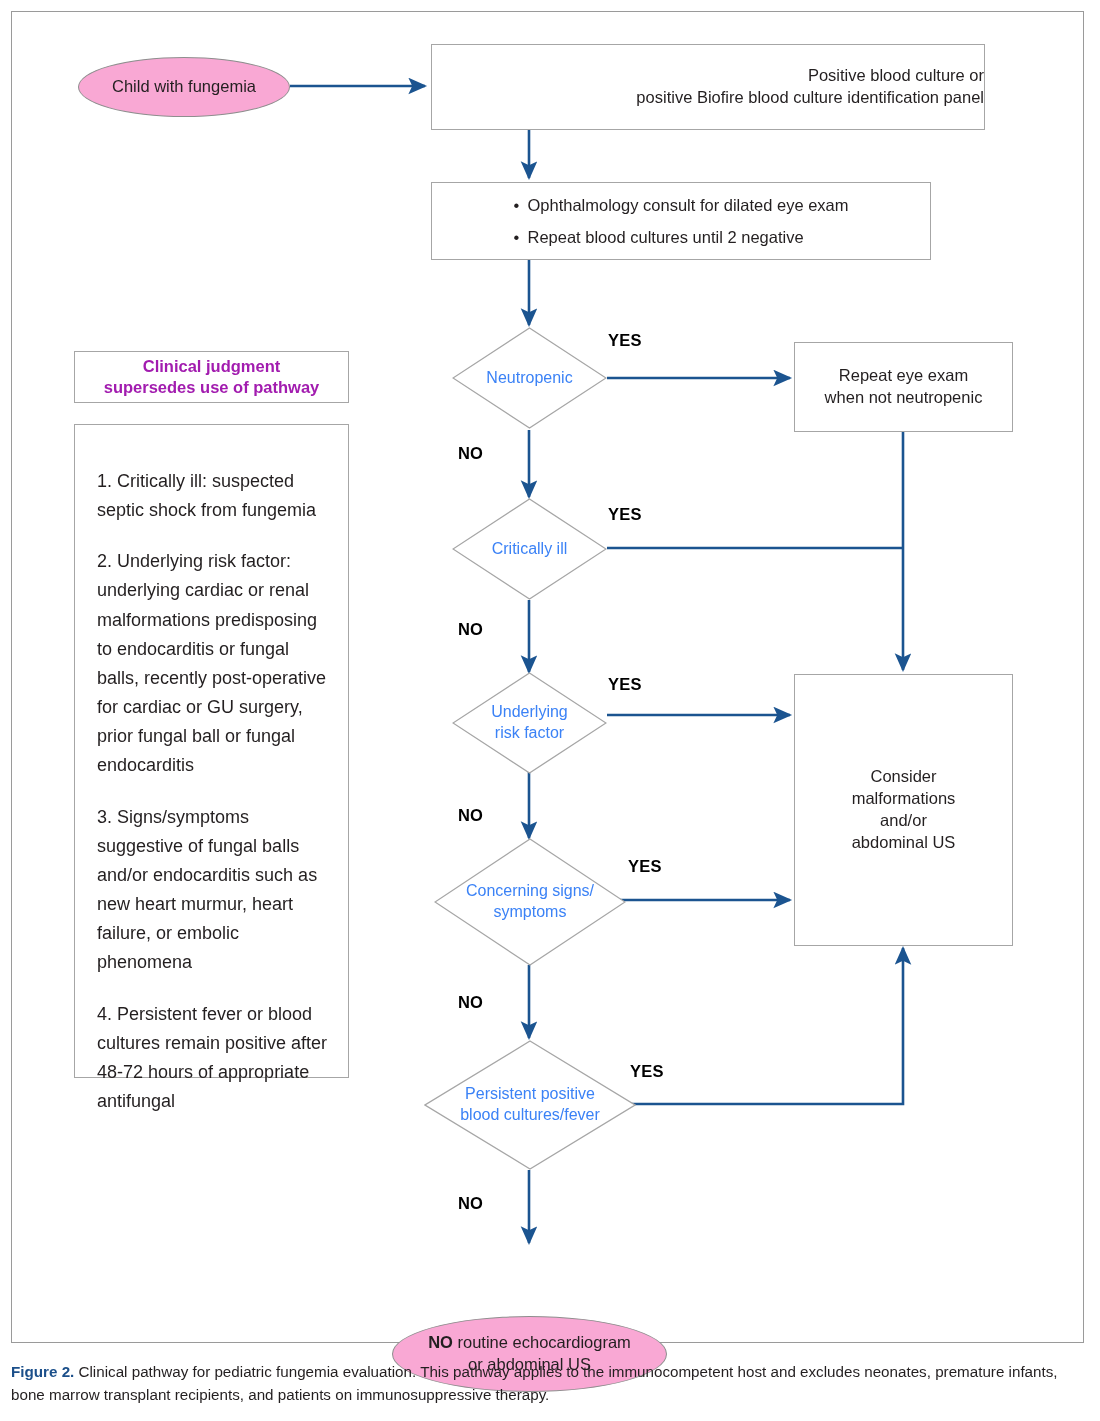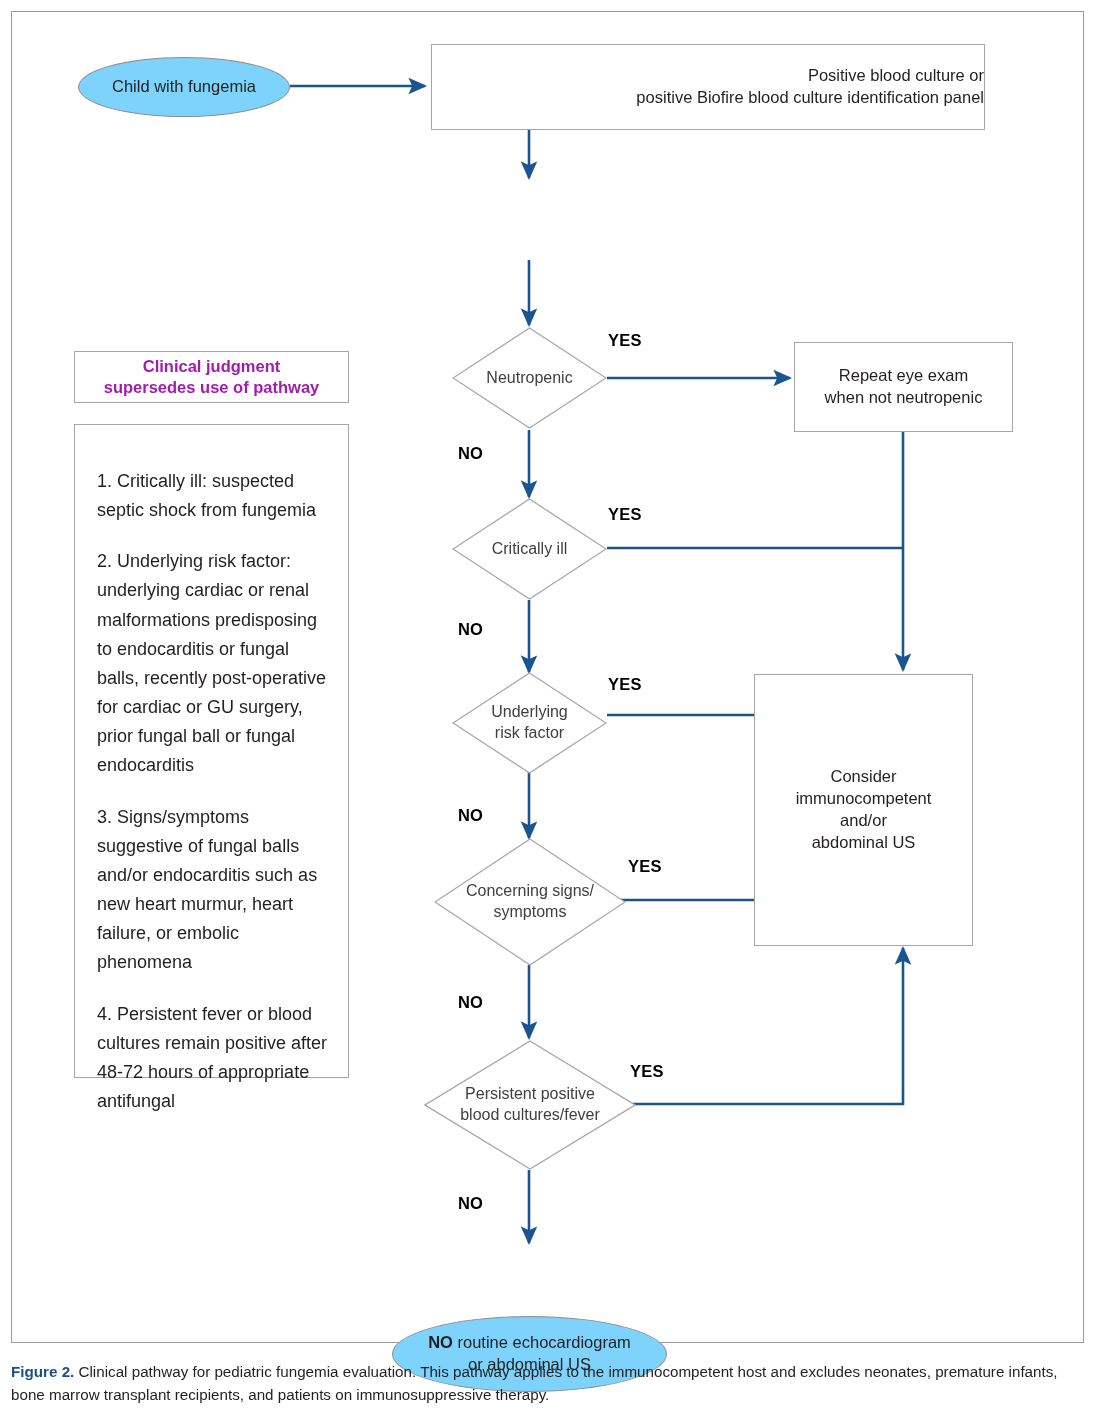--- a/index.html
+++ b/index.html
@@ -55,7 +55,7 @@
   }
   .ellipse {
     border: 1.2px solid #8e8e8e;
-    background: #7dd3fc;
+    background: #f9a8d4;
     border-radius: 50%;
   }
 

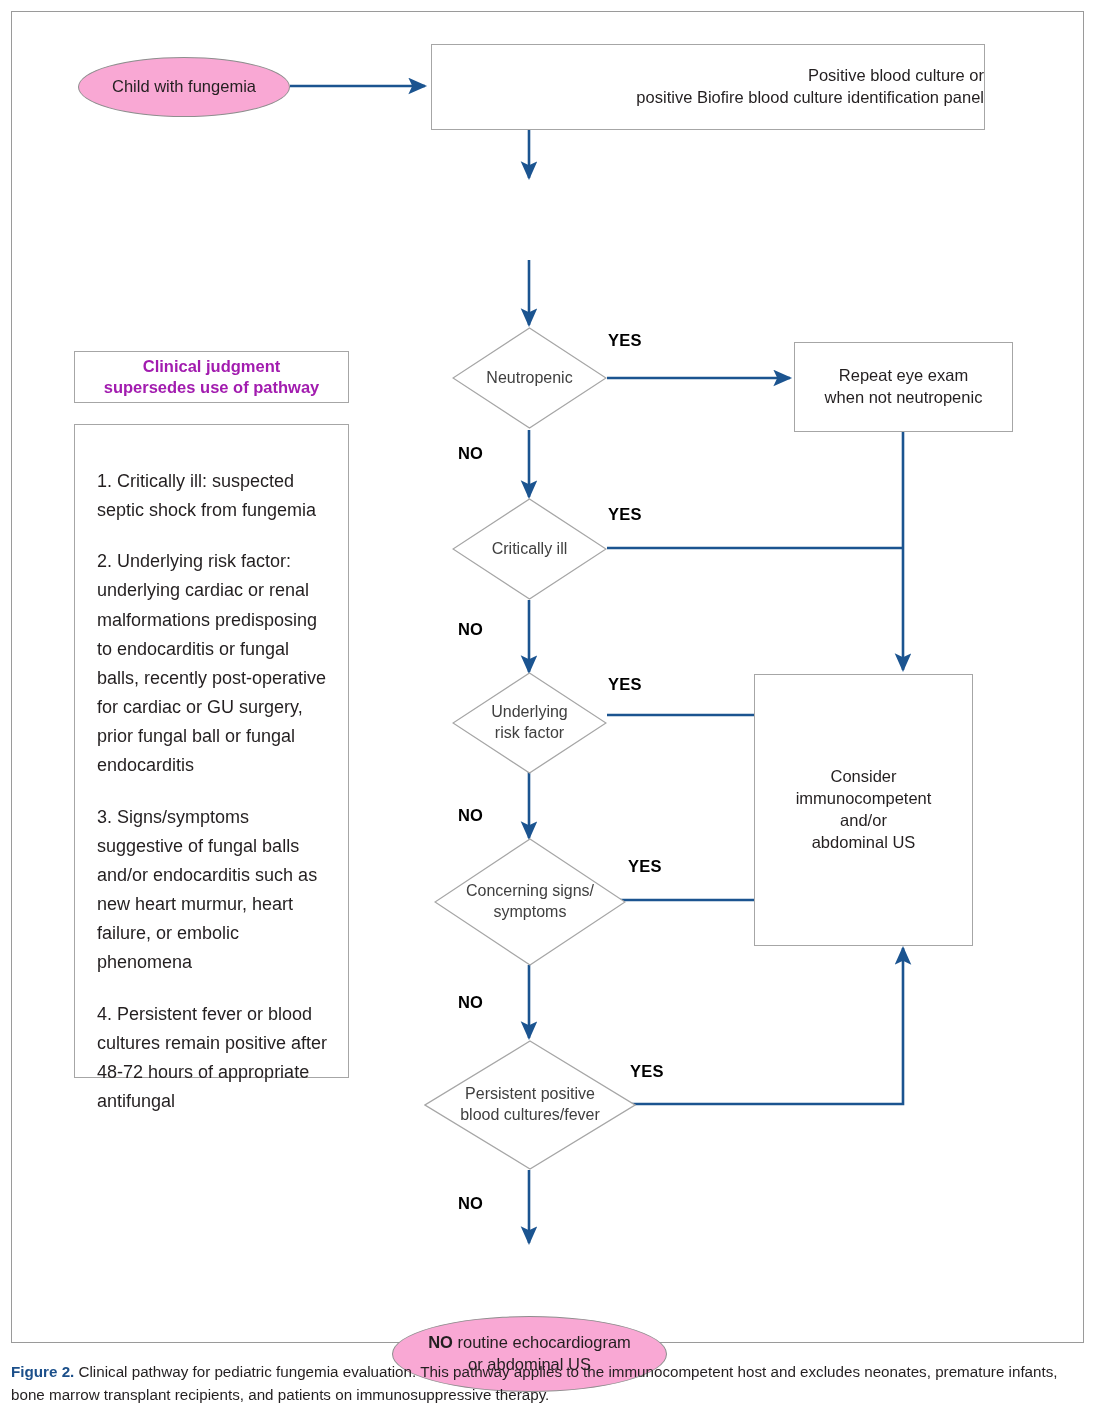--- a/index.html
+++ b/index.html
@@ -213,6 +213,12 @@
     <span>positive Biofire blood culture identification panel</span>
   </div>
 
+  <div class="node rect" style="left:431px; top:182px; width:500px; height:78px;">
+    <ul class="bullet-list">
+      <li>Ophthalmology consult for dilated eye exam</li>
+      <li>Repeat blood cultures until 2 negative</li>
+    </ul>
+  </div>
 
   <div class="diamond-wrap" style="left:452px; top:327px; width:155px; height:102px;">
     <svg class="diamond-shape" viewBox="0 0 155 102" preserveAspectRatio="none">

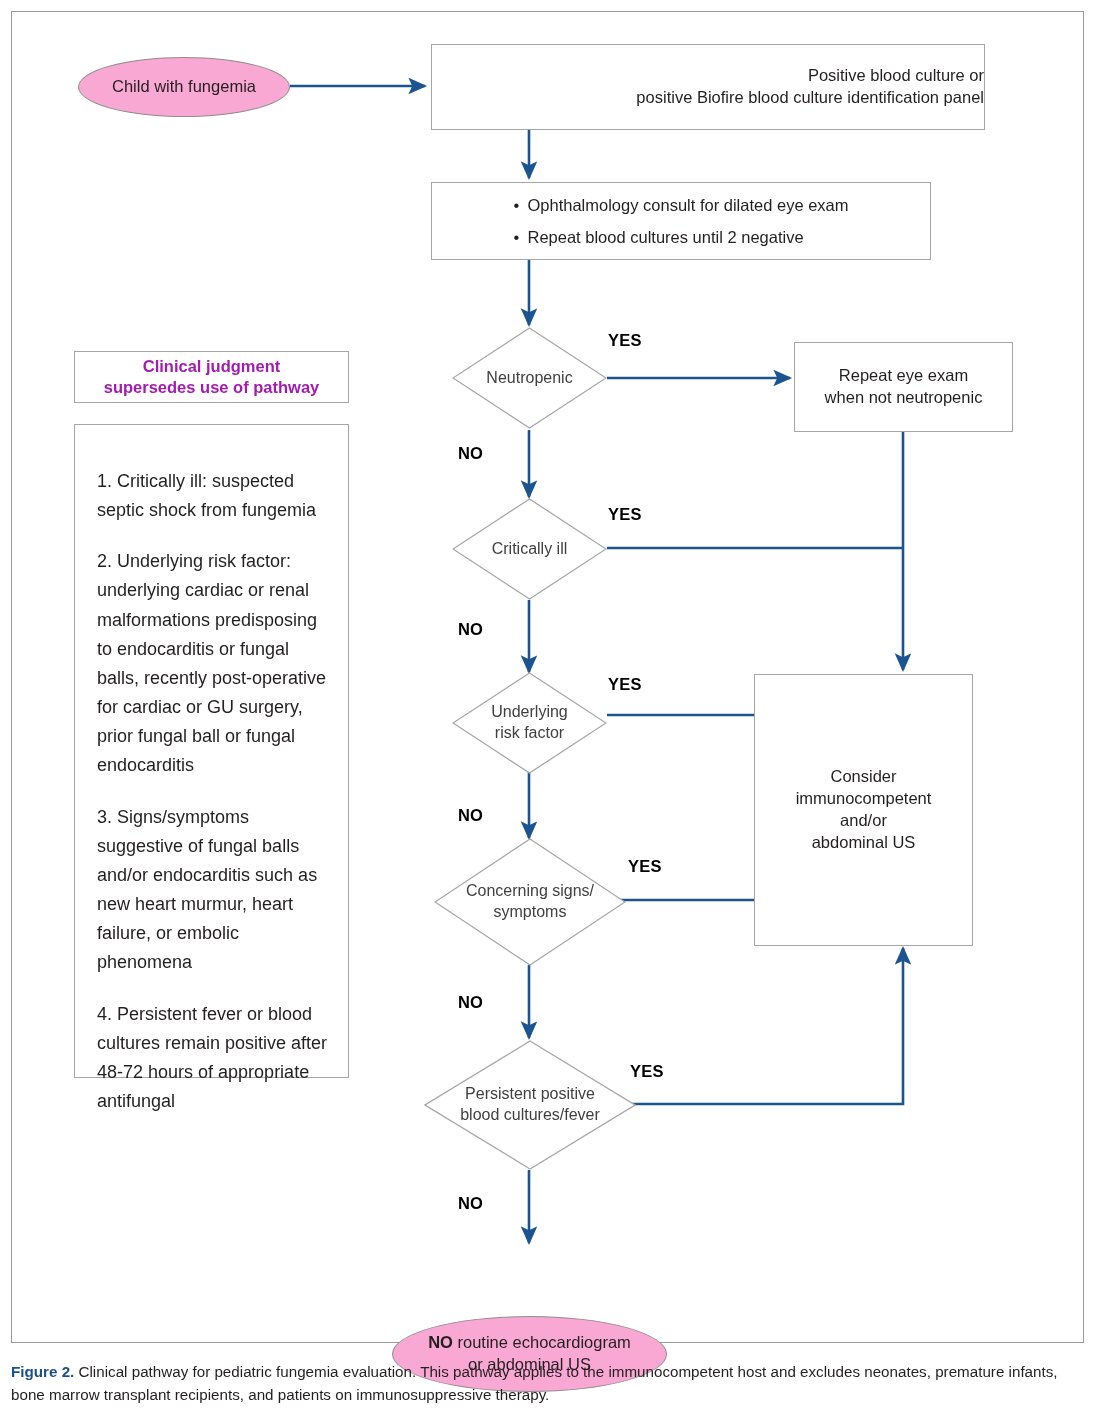--- a/index.html
+++ b/index.html
@@ -77,7 +77,7 @@
     justify-content: center;
     text-align: center;
     line-height: 1.3;
-    color: #404040;
+    color: #3b82f6;
     font-size: 16px;
   }
 

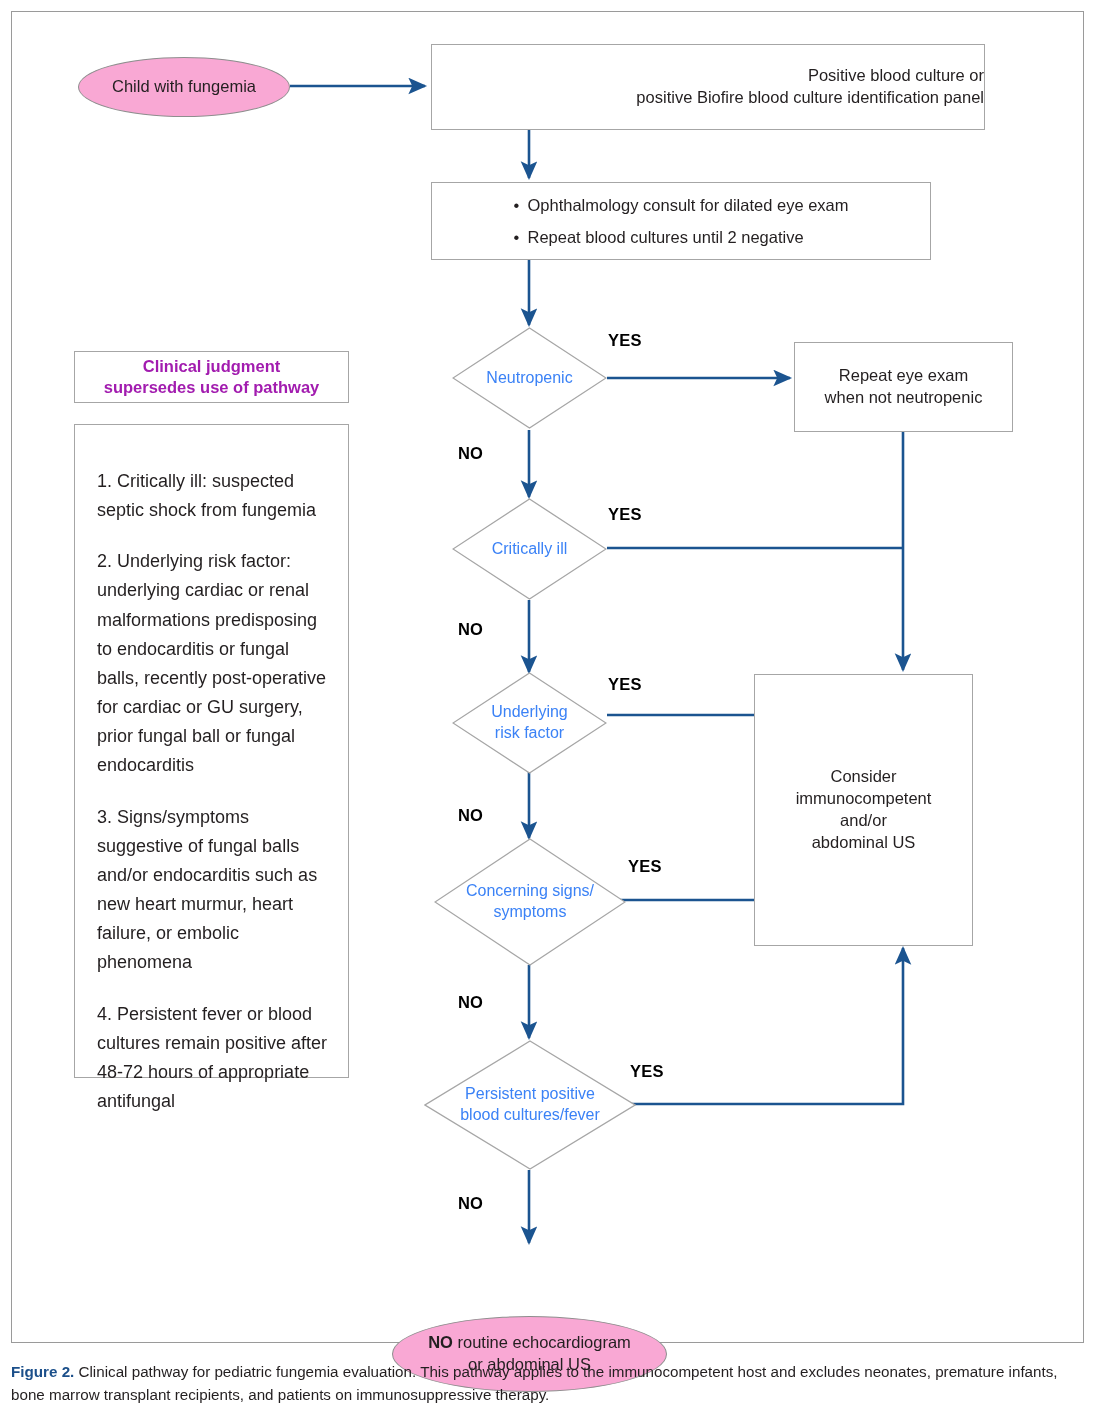--- a/index.html
+++ b/index.html
@@ -275,7 +275,7 @@
     </div>
   </div>
 
-  <div class="node rect" style="left:754px; top:674px; width:219px; height:272px; font-size:16.5px; flex-direction:column;">
+  <div class="node rect" style="left:794px; top:674px; width:219px; height:272px; font-size:16.5px; flex-direction:column;">
     <span>Consider</span>
     <span>immunocompetent</span>
     <span>and/or</span>

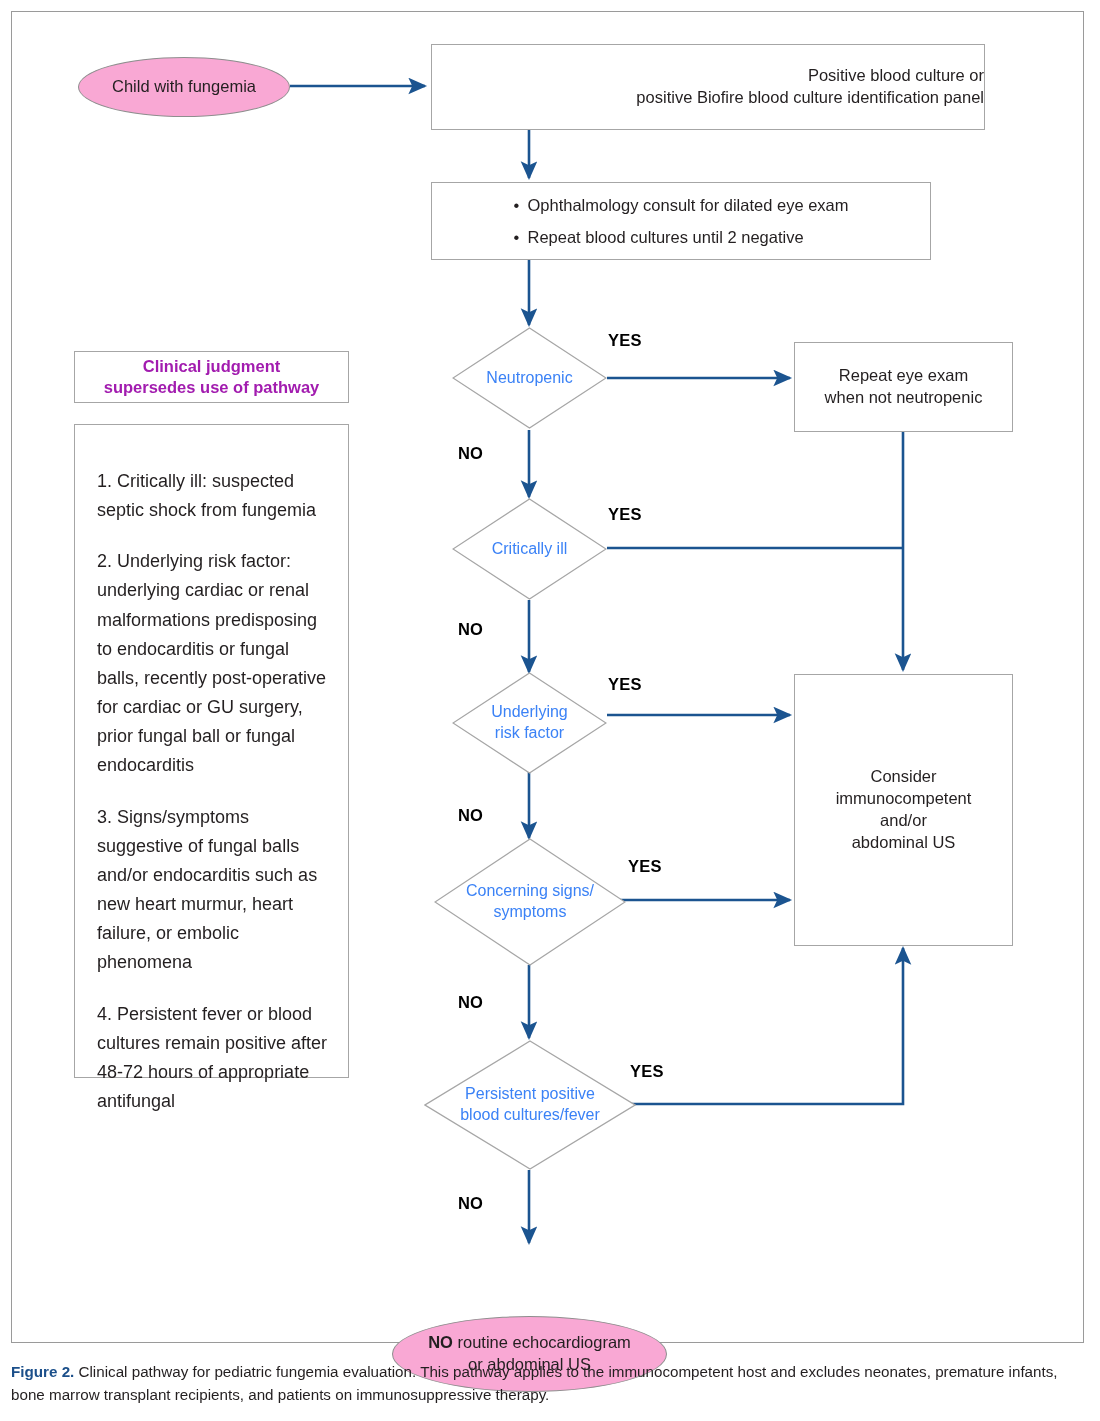--- a/index.html
+++ b/index.html
@@ -277,7 +277,7 @@
 
   <div class="node rect" style="left:794px; top:674px; width:219px; height:272px; font-size:16.5px; flex-direction:column;">
     <span>Consider</span>
-    <span>immunocompetent</span>
+    <span>malformations</span>
     <span>and/or</span>
     <span>abdominal US</span>
   </div>

